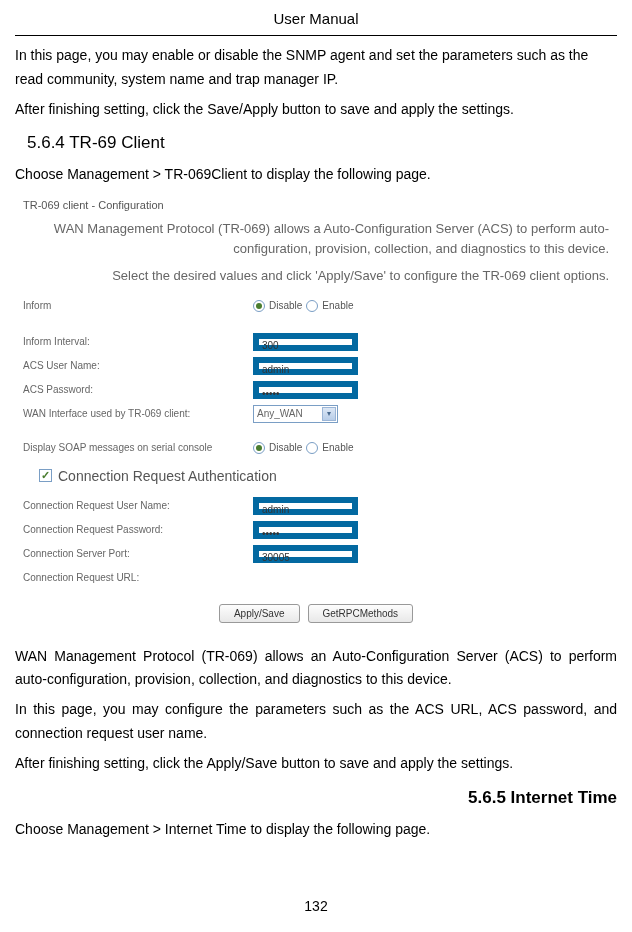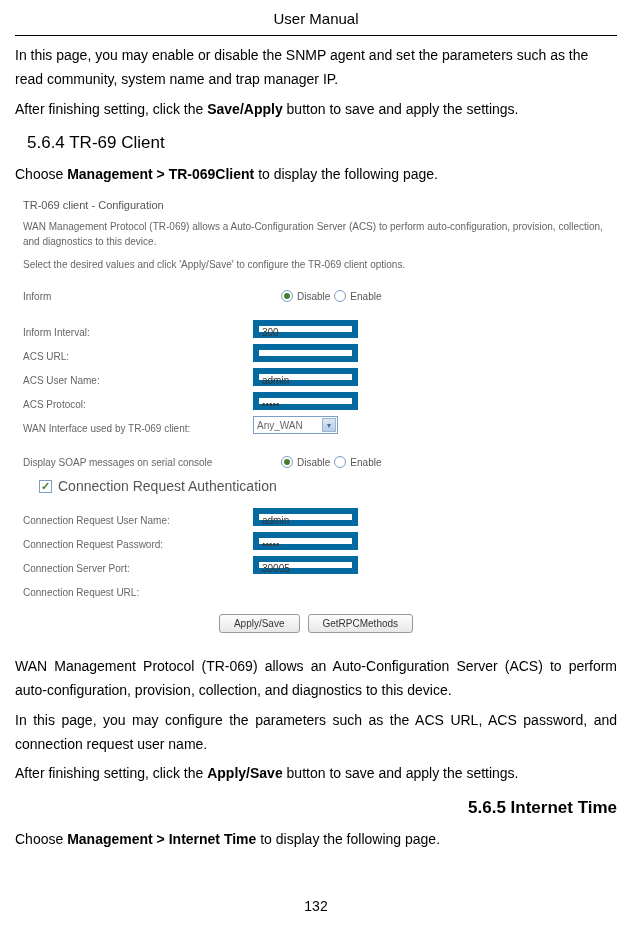--- a/index.html
+++ b/index.html
@@ -42,7 +42,7 @@
       text-align: right;
     }
     .bold {
-      font-weight: bold;
+      font-weight: normal;
     }
     .config-panel {
       margin: 4px 0 10px 0;

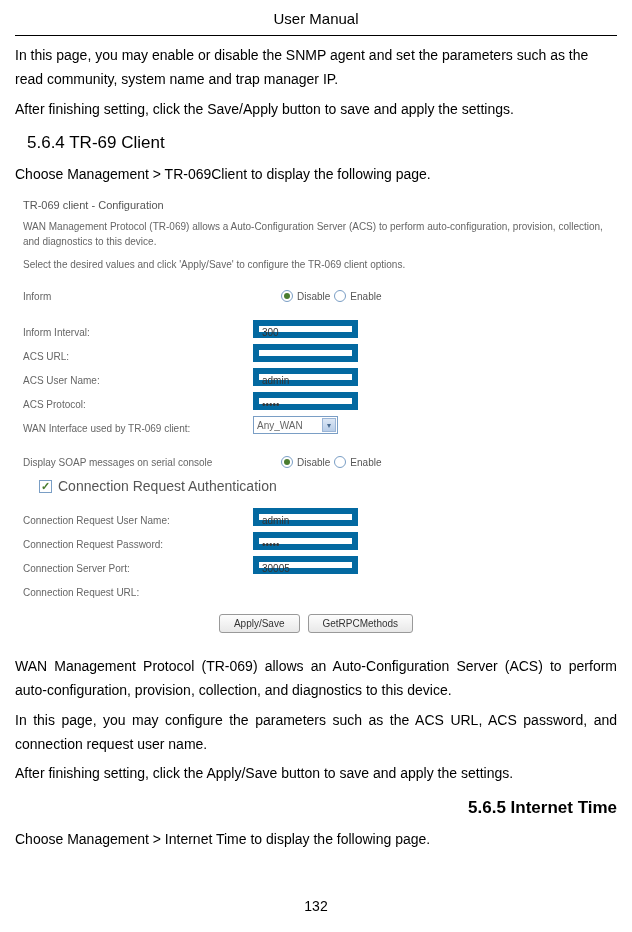--- a/index.html
+++ b/index.html
@@ -57,9 +57,10 @@
     }
     .config-desc {
       color: #666;
-      font-size: 10px;
+      font-size: 13px;
       line-height: 1.5;
       margin-bottom: 4px;
+      text-align: right;
     }
     .form-row {
       display: flex;

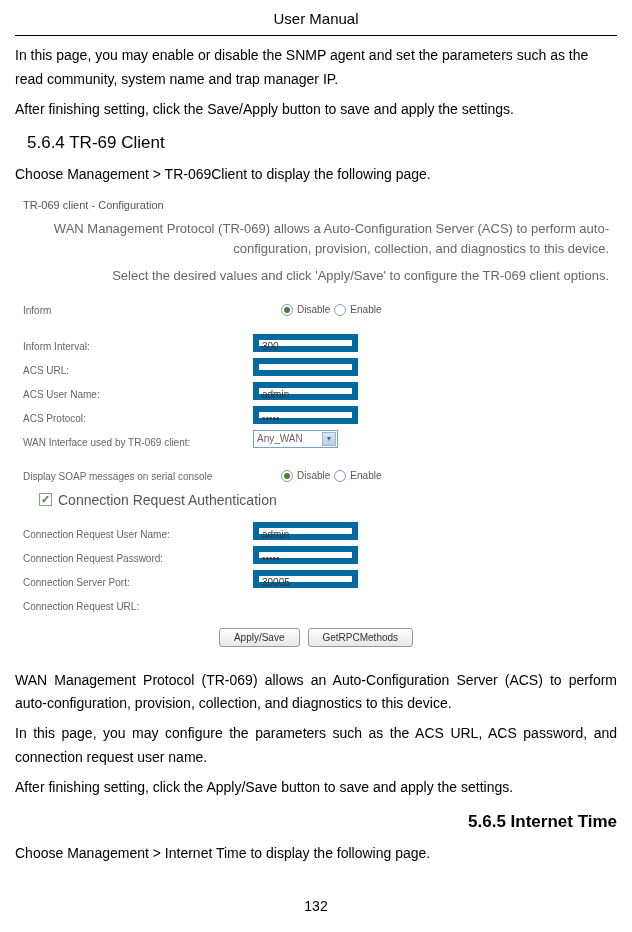--- a/index.html
+++ b/index.html
@@ -64,7 +64,7 @@
     }
     .form-row {
       display: flex;
-      align-items: flex-end;
+      align-items: center;
       margin: 4px 0;
       min-height: 20px;
     }

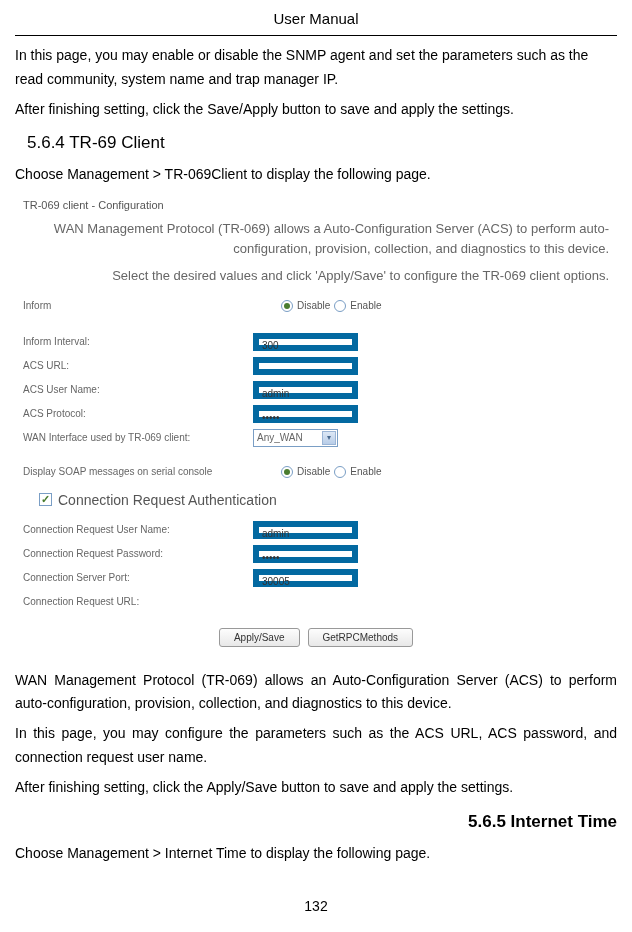--- a/index.html
+++ b/index.html
@@ -84,7 +84,6 @@
       gap: 4px;
       font-size: 10px;
       color: #555;
-      margin-left: 28px;
     }
     .radio {
       width: 12px;

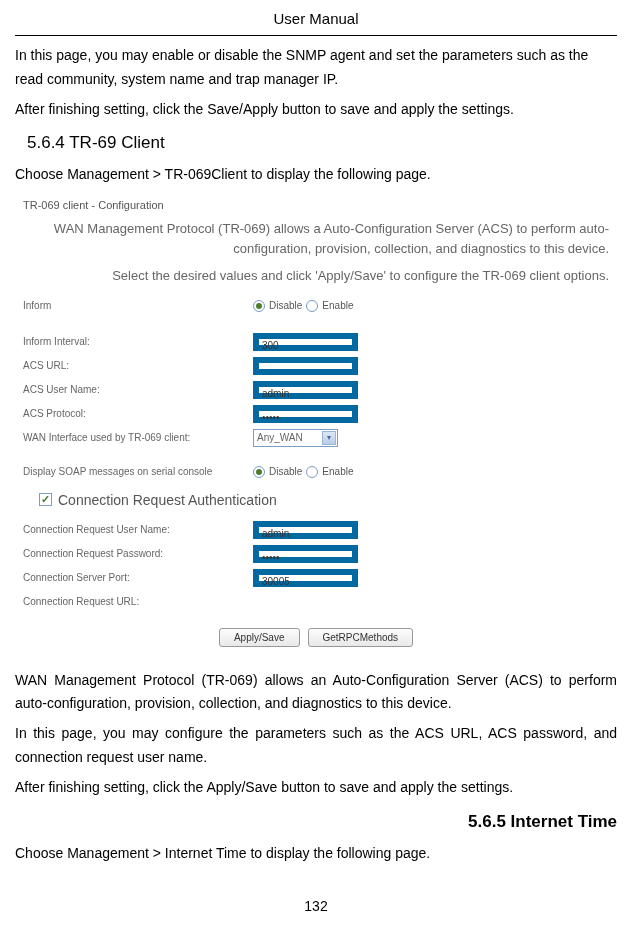--- a/index.html
+++ b/index.html
@@ -221,10 +221,6 @@
     <div class="text-input">300</div>
   </div>
 
-  <div class="form-row">
-    <div class="form-label">ACS URL:</div>
-    <div class="text-input"></div>
-  </div>
 
   <div class="form-row">
     <div class="form-label">ACS User Name:</div>

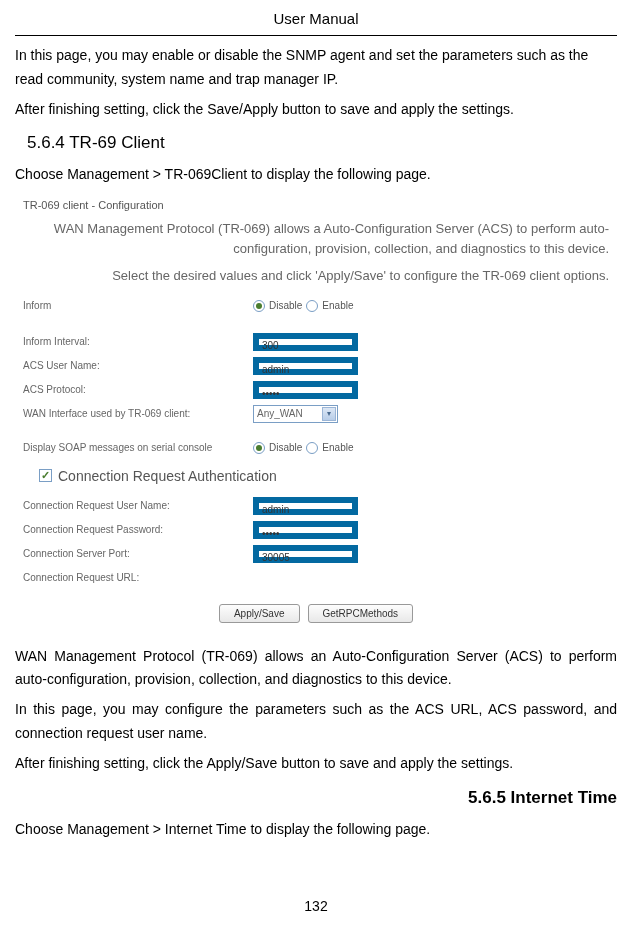--- a/index.html
+++ b/index.html
@@ -228,7 +228,7 @@
   </div>
 
   <div class="form-row">
-    <div class="form-label">ACS Protocol:</div>
+    <div class="form-label">ACS Password:</div>
     <div class="text-input">•••••</div>
   </div>
 

